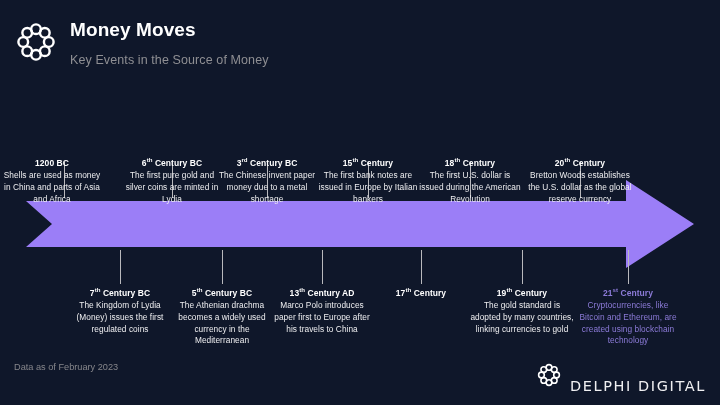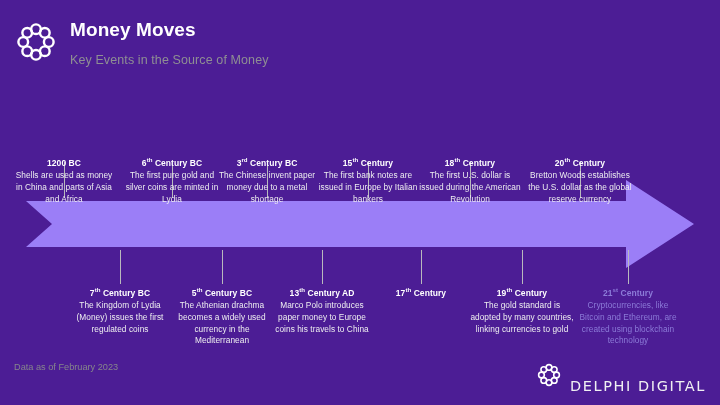--- a/index.html
+++ b/index.html
@@ -12,7 +12,7 @@
   #canvas {
     position:relative;
     width:720px; height:405px;
-    background:#4c1d95;
+    background:#0f172a;
     overflow:hidden;
   }
 

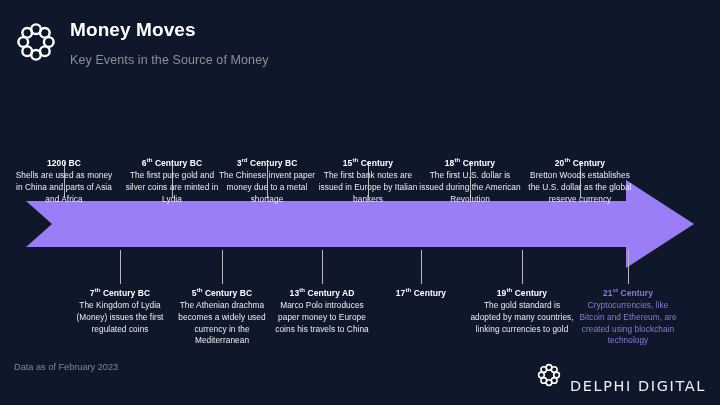--- a/index.html
+++ b/index.html
@@ -117,7 +117,7 @@
     </div>
 
   <div id="events-top">
-      <div class="event top" style="width: 104px; left: 12px; top: 158px; transform: translateY(-100%);">
+      <div class="event top" style="width: 104px; left: 0; top: 158px; transform: translateY(-100%);">
         <div class="event-era">1200 BC</div>
         <div class="event-desc">Shells are used as money in China and parts of Asia and Africa</div>
       </div>

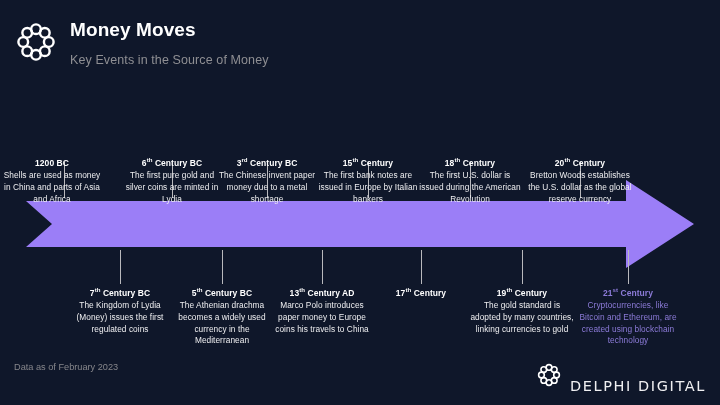--- a/index.html
+++ b/index.html
@@ -153,7 +153,7 @@
       </div>
       <div class="event bottom" style="width: 104px; left: 270px; top: 287px;">
         <div class="event-era">13<sup>th</sup> Century AD</div>
-        <div class="event-desc">Marco Polo introduces paper money to Europe coins his travels to China</div>
+        <div class="event-desc">Marco Polo introduces paper first to Europe after his travels to China</div>
       </div>
       <div class="event bottom" style="width: 104px; left: 369px; top: 287px;">
         <div class="event-era">17<sup>th</sup> Century</div>

